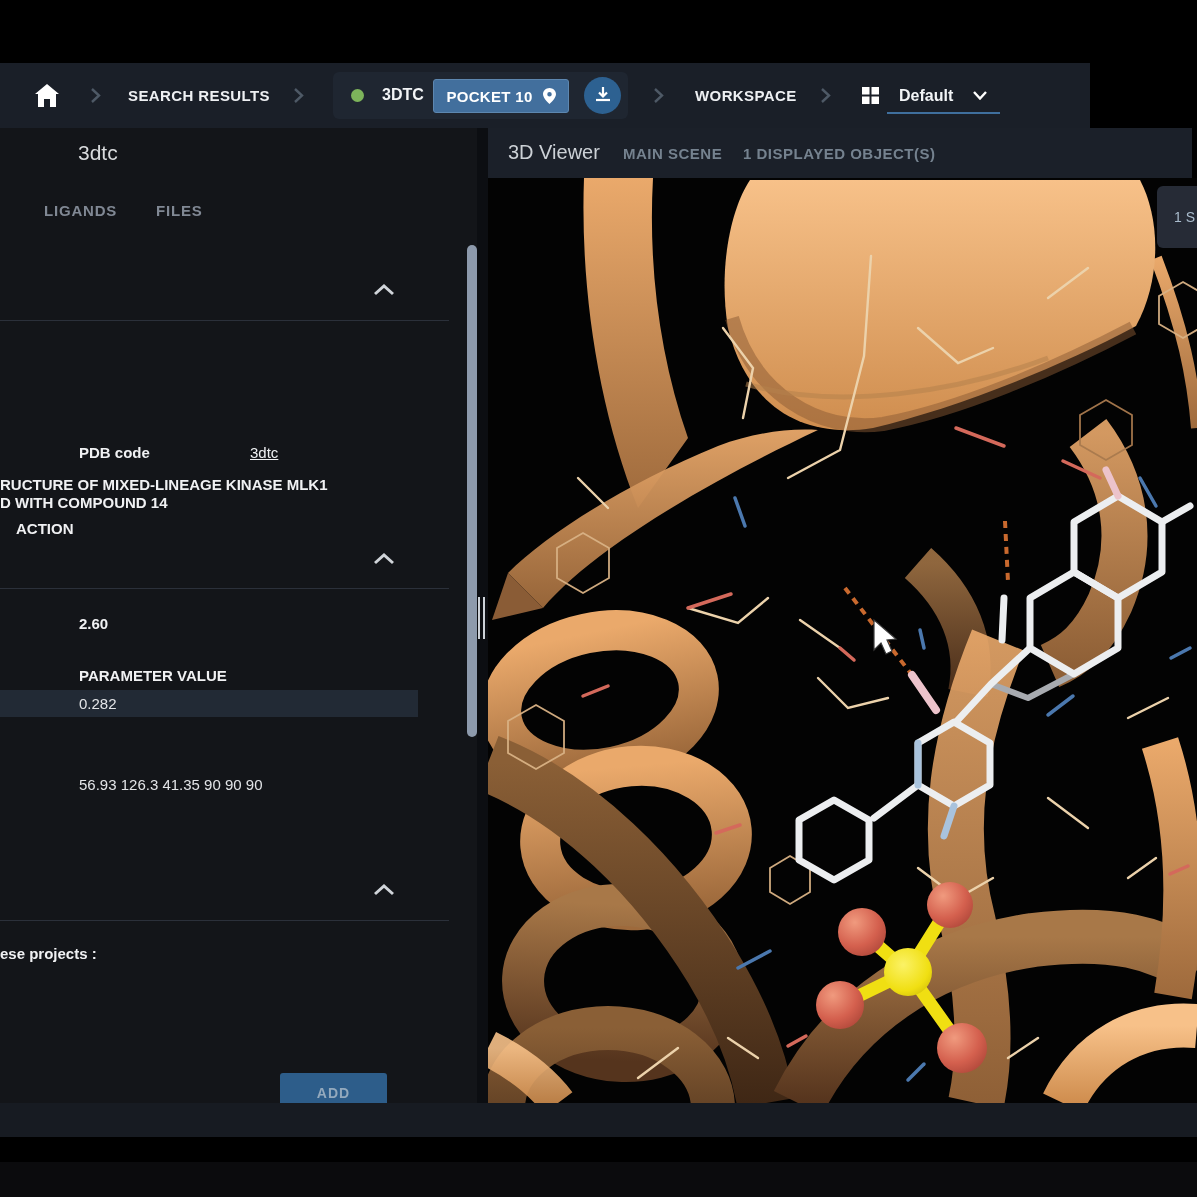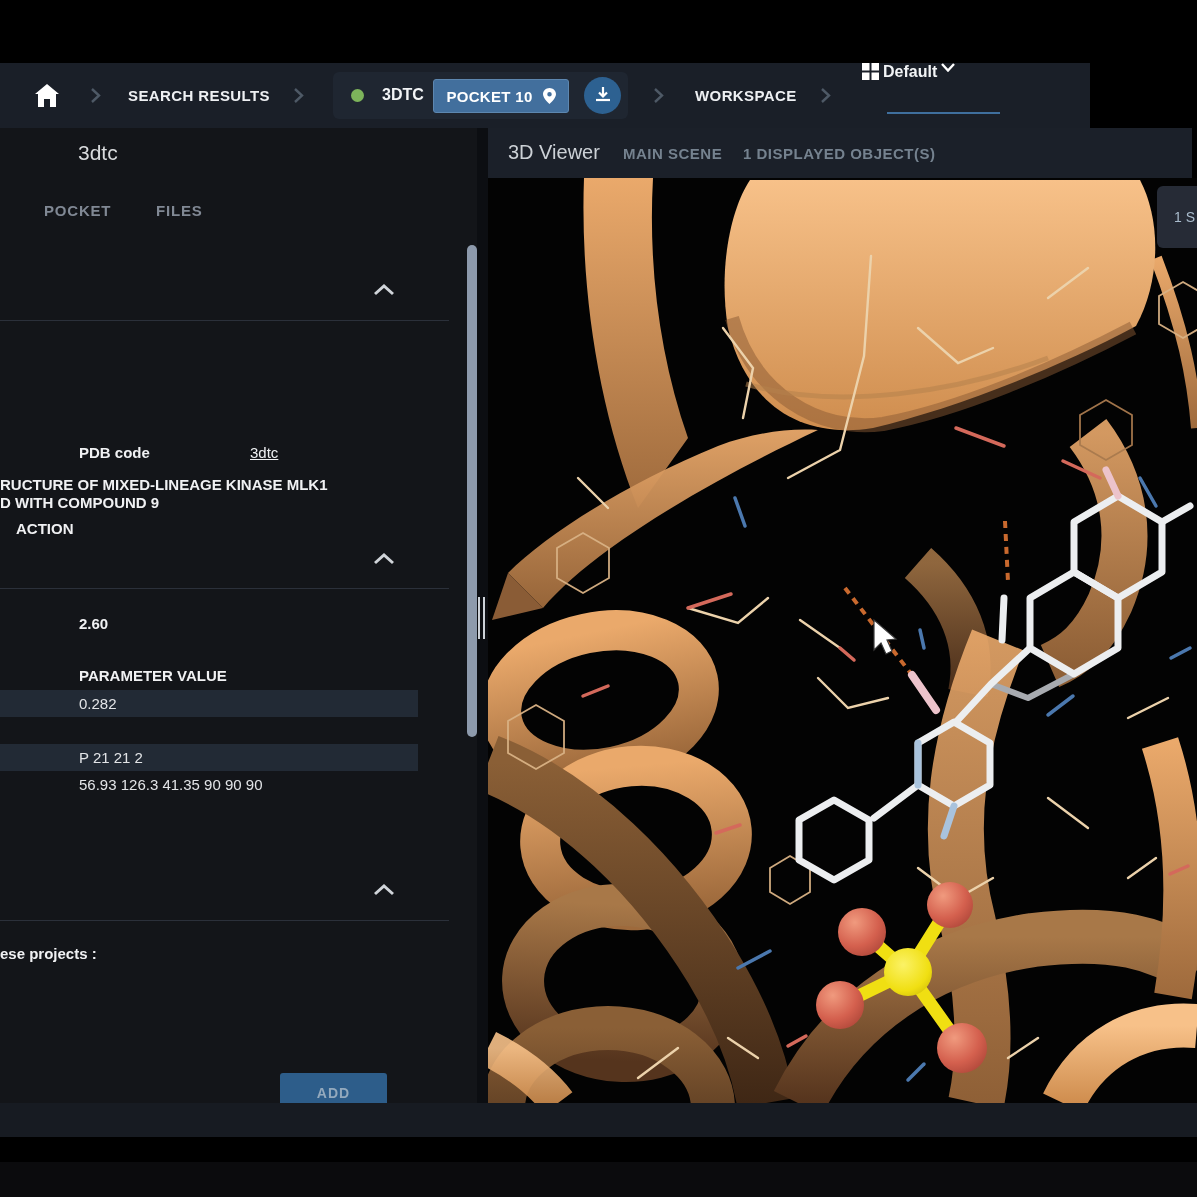--- a/index.html
+++ b/index.html
@@ -19,7 +19,7 @@
               font-size:15px;font-weight:700;color:#fff;letter-spacing:.3px;cursor:pointer;}
   .dl-btn{position:absolute;left:251px;top:5px;width:37px;height:37px;border-radius:50%;background:#2d6191;
           display:flex;align-items:center;justify-content:center;cursor:pointer;}
-  .ws-select{position:absolute;left:862px;top:0;height:65px;display:flex;gap:4px;cursor:pointer;}
+  .ws-select{position:absolute;left:862px;top:0;height:65px;display:flex;align-items:center;gap:20px;cursor:pointer;}
   .ws-label{font-size:16px;font-weight:700;color:#f2f4f6;}
   .ws-underline{position:absolute;left:887px;top:49px;width:113px;height:2px;background:#3f6f9e;}
   

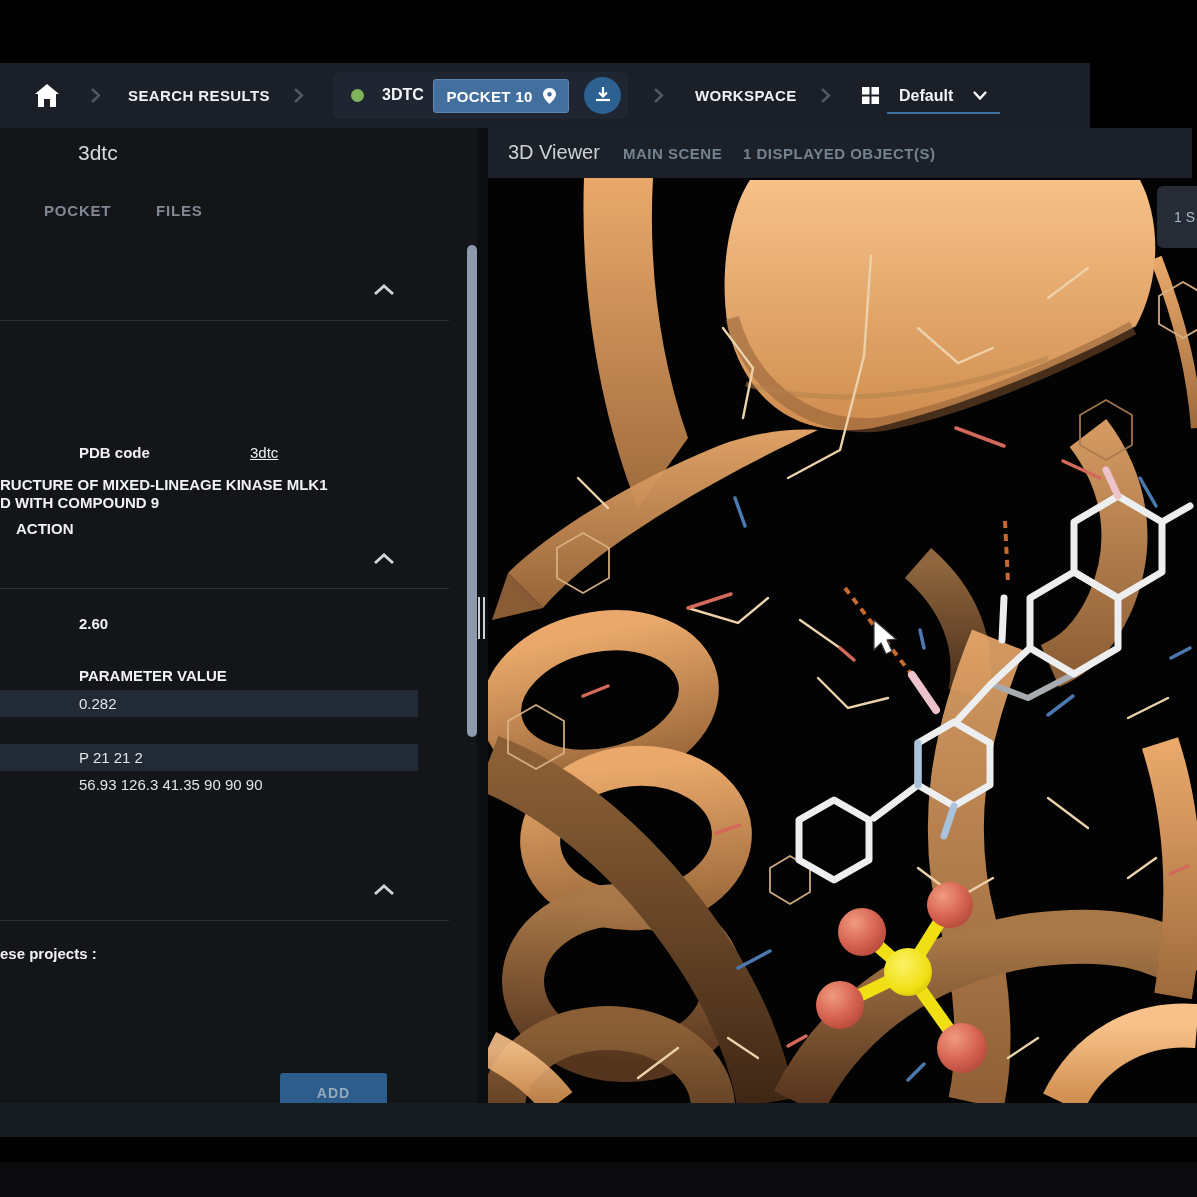--- a/index.html
+++ b/index.html
@@ -125,7 +125,7 @@
 
     <aside class="panel">
       <div class="p-abs p-title">3dtc</div>
-      <div class="p-abs p-tab" style="left:44px">POCKET</div>
+      <div class="p-abs p-tab" style="left:44px">LIGANDS</div>
       <div class="p-abs p-tab" style="left:156px">FILES</div>
 
       <div class="collapse-btn" style="top:155px">

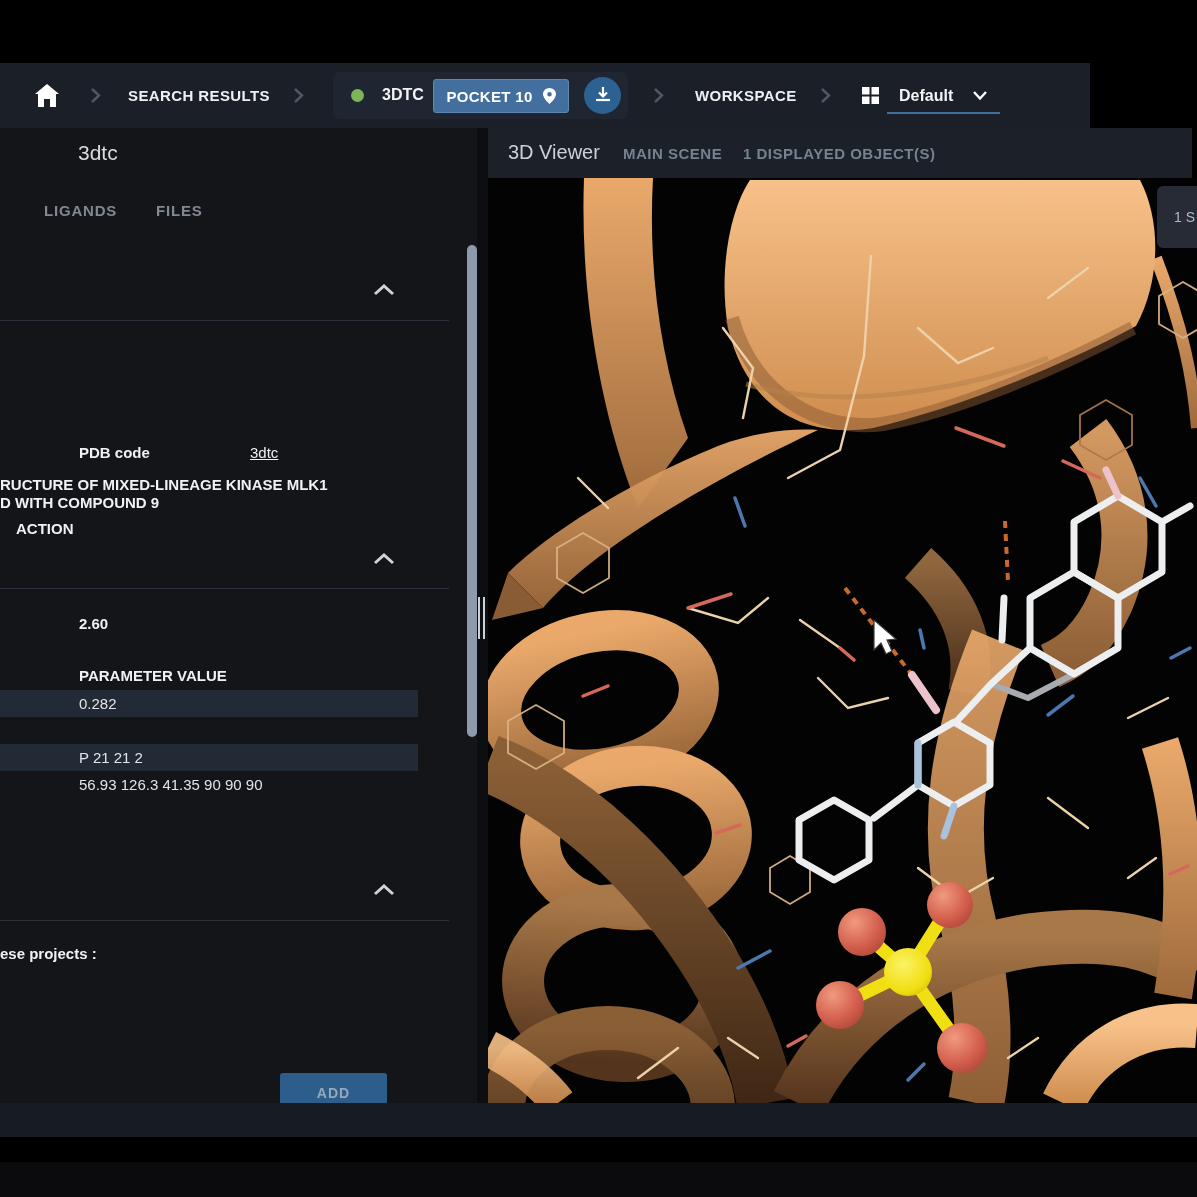--- a/index.html
+++ b/index.html
@@ -136,7 +136,7 @@
       <div class="divider" style="top:192px"></div>
 
       <div class="p-abs bold15" style="left:0;top:348px">RUCTURE OF MIXED-LINEAGE KINASE MLK1</div>
-      <div class="p-abs bold15" style="left:0;top:366px">D WITH COMPOUND 9</div>
+      <div class="p-abs bold15" style="left:0;top:366px">D WITH COMPOUND 14</div>
       <div class="p-abs bold15" style="left:16px;top:392px">ACTION</div>
 
       <div class="p-abs bold15" style="left:79px;top:316px">PDB code</div>

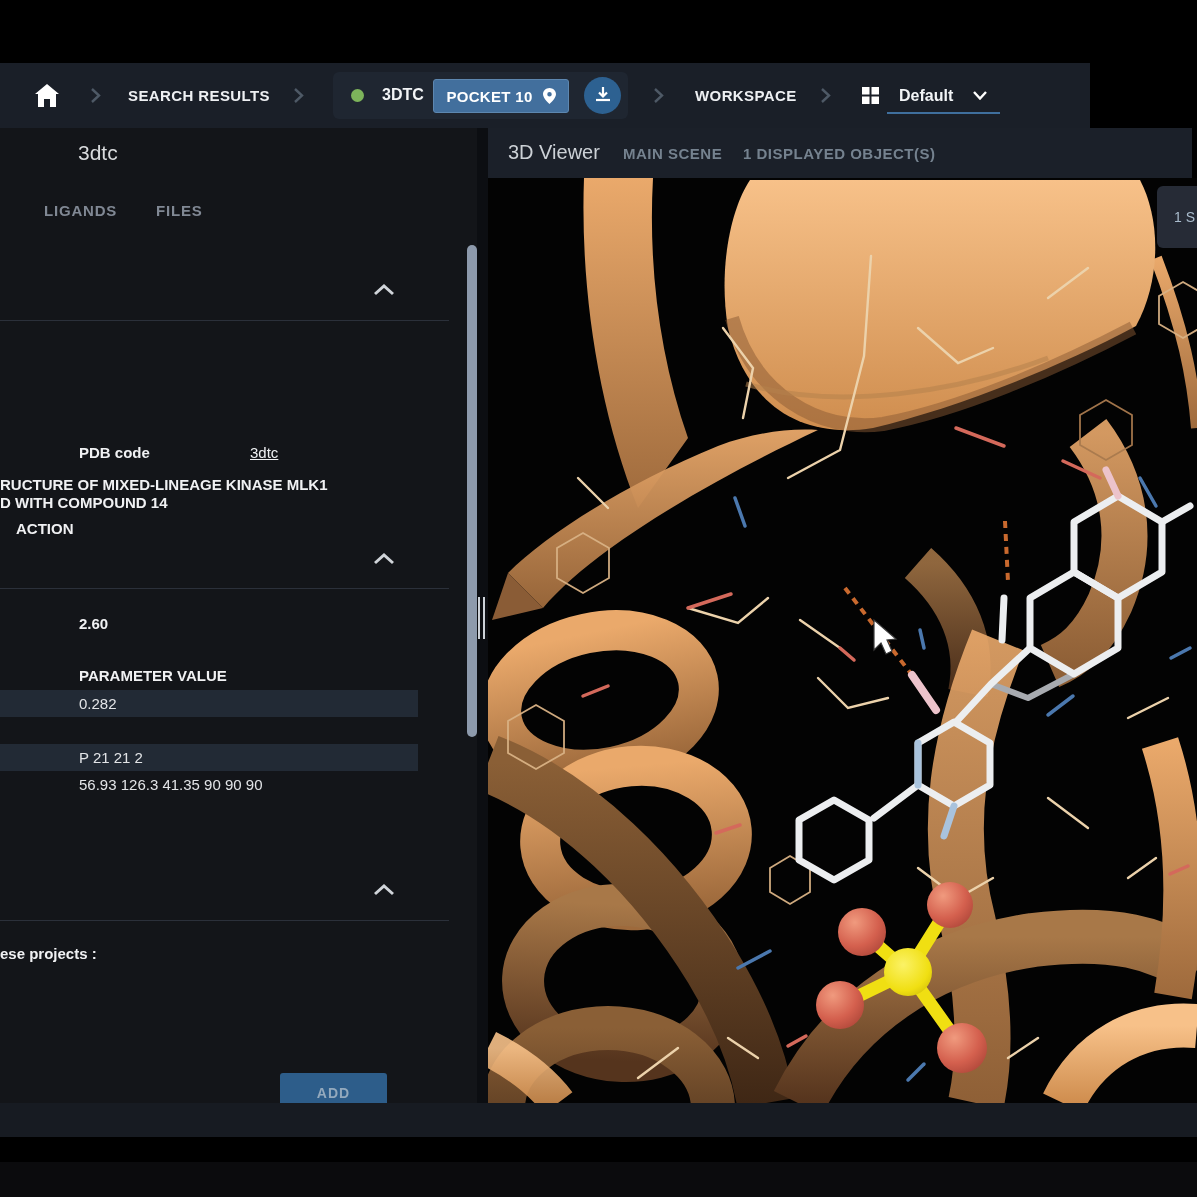--- a/index.html
+++ b/index.html
@@ -153,7 +153,6 @@
       <div class="p-abs bold15" style="left:79px;top:539px">PARAMETER VALUE</div>
 
       <div class="t-row hl" style="top:562px"><span>0.282</span></div>
-      <div class="t-row hl" style="top:616px"><span>P 21 21 2</span></div>
       <div class="t-row" style="top:643px"><span>56.93 126.3 41.35 90 90 90</span></div>
 
       <div class="collapse-btn" style="top:755px">

